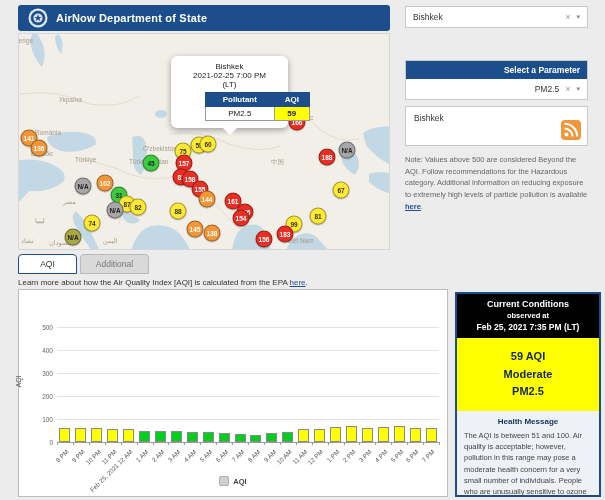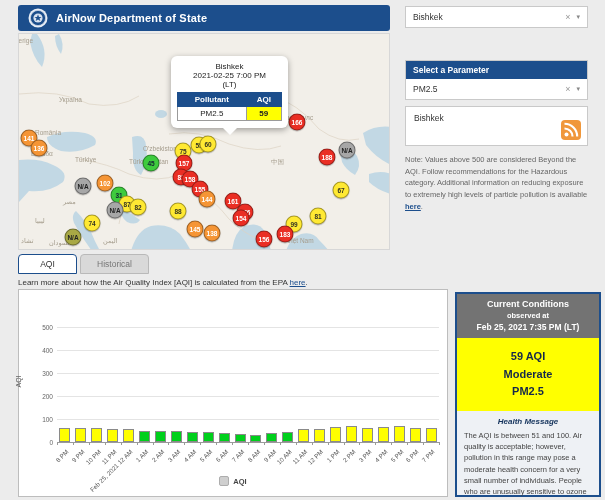--- a/index.html
+++ b/index.html
@@ -80,7 +80,7 @@
   .select-row .clear{color:#999;font-size:9px;padding:0 6px;cursor:pointer;}
   .select-row .caret{color:#888;font-size:7px;cursor:pointer;}
   #city-panel{top:6px;}
-  #param-panel{top:60px;}
+  #param-panel{top:60px;text-align:right;}
   #rss-panel{top:106px;height:40px;}
   #rss-panel .rss-label{position:absolute;left:8px;top:6px;font-size:8.5px;color:#333;}
   #rss-panel svg{position:absolute;right:6px;bottom:5px;cursor:pointer;}

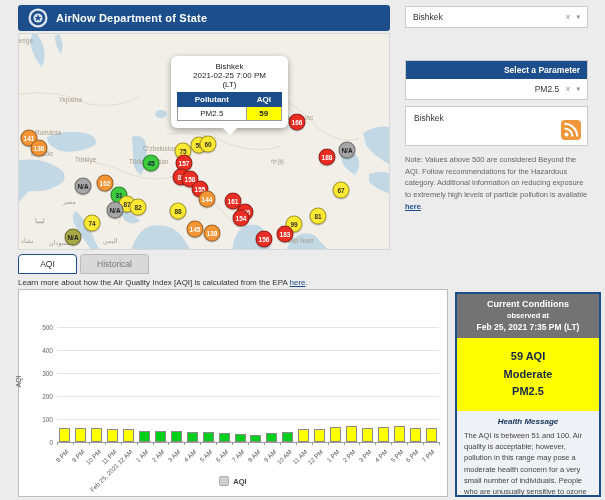--- a/index.html
+++ b/index.html
@@ -50,7 +50,7 @@
   }
   .tooltip .tt-city{font-size:8px;}
   .tooltip .tt-date{font-size:8px;}
-  .tooltip table{width:100%;border-collapse:collapse;margin-top:3px;font-size:8px;}
+  .tooltip table{width:100%;border-collapse:collapse;margin-top:3px;font-size:8px;margin-left:28px;}
   .tooltip th{
     background:#1c4e8c;color:#fff;font-weight:bold;padding:2px 3px;font-size:8px;
     border:1px solid #1c4e8c;

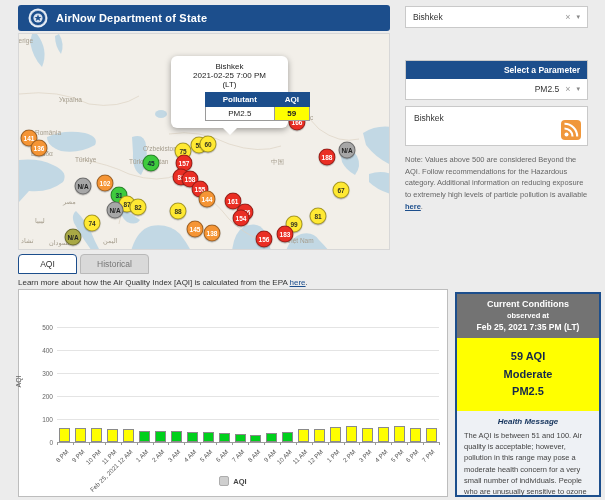--- a/index.html
+++ b/index.html
@@ -311,7 +311,7 @@
 
   <div class="tabs">
     <div class="tab t1 active">AQI</div>
-    <div class="tab t3">Historical</div>
+    <div class="tab t3">Additional</div>
   </div>
   <div class="learn">
     <span>Learn more about how the Air Quality Index [AQI] is calculated from the EPA </span><a>here</a><span>.</span>

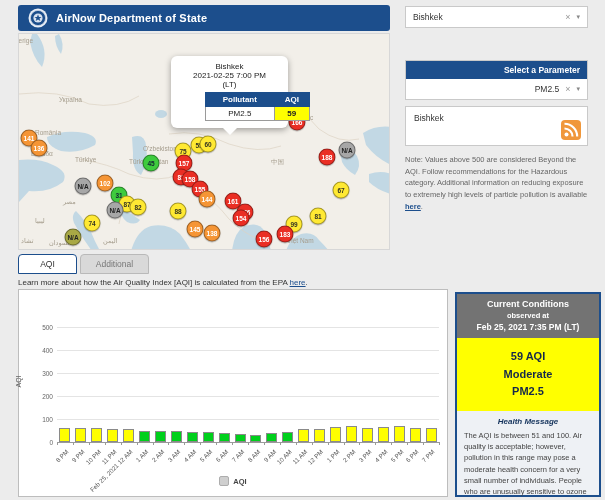--- a/index.html
+++ b/index.html
@@ -145,7 +145,7 @@
     border:2px solid #1c4e8c;background:#eef1f5;box-sizing:border-box;
   }
   .cc-header{
-    background:#737373;color:#fff;text-align:center;padding:5px 4px 6px;
+    background:#000000;color:#fff;text-align:center;padding:5px 4px 6px;
   }
   .cc-header .cc-title{font-size:9px;font-weight:bold;}
   .cc-header .cc-observed{font-size:7.5px;font-weight:bold;margin-top:2px;}

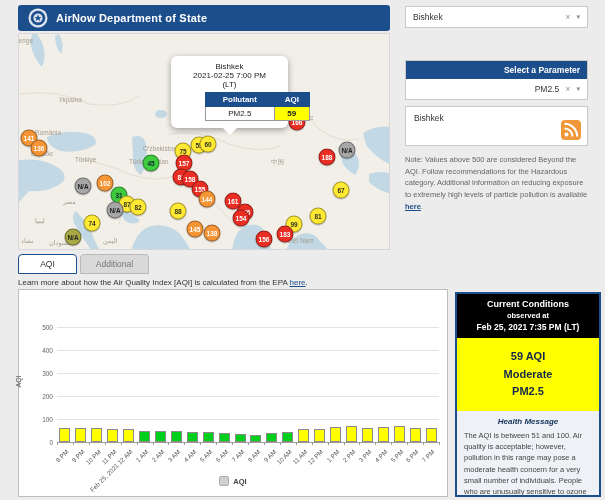--- a/index.html
+++ b/index.html
@@ -156,7 +156,7 @@
   .cc-yellow div{font-size:11px;font-weight:bold;line-height:1.6;}
   .cc-health{padding:6px 7px;}
   .cc-health .hm-title{
-    text-align:center;font-size:8px;font-weight:bold;color:#14335c;margin-bottom:4px;font-style:italic;
+    text-align:center;font-size:8px;font-weight:bold;color:#14335c;margin-bottom:4px;
   }
   .cc-health .hm-text{font-size:7.5px;color:#444;line-height:1.5;}
 </style>

